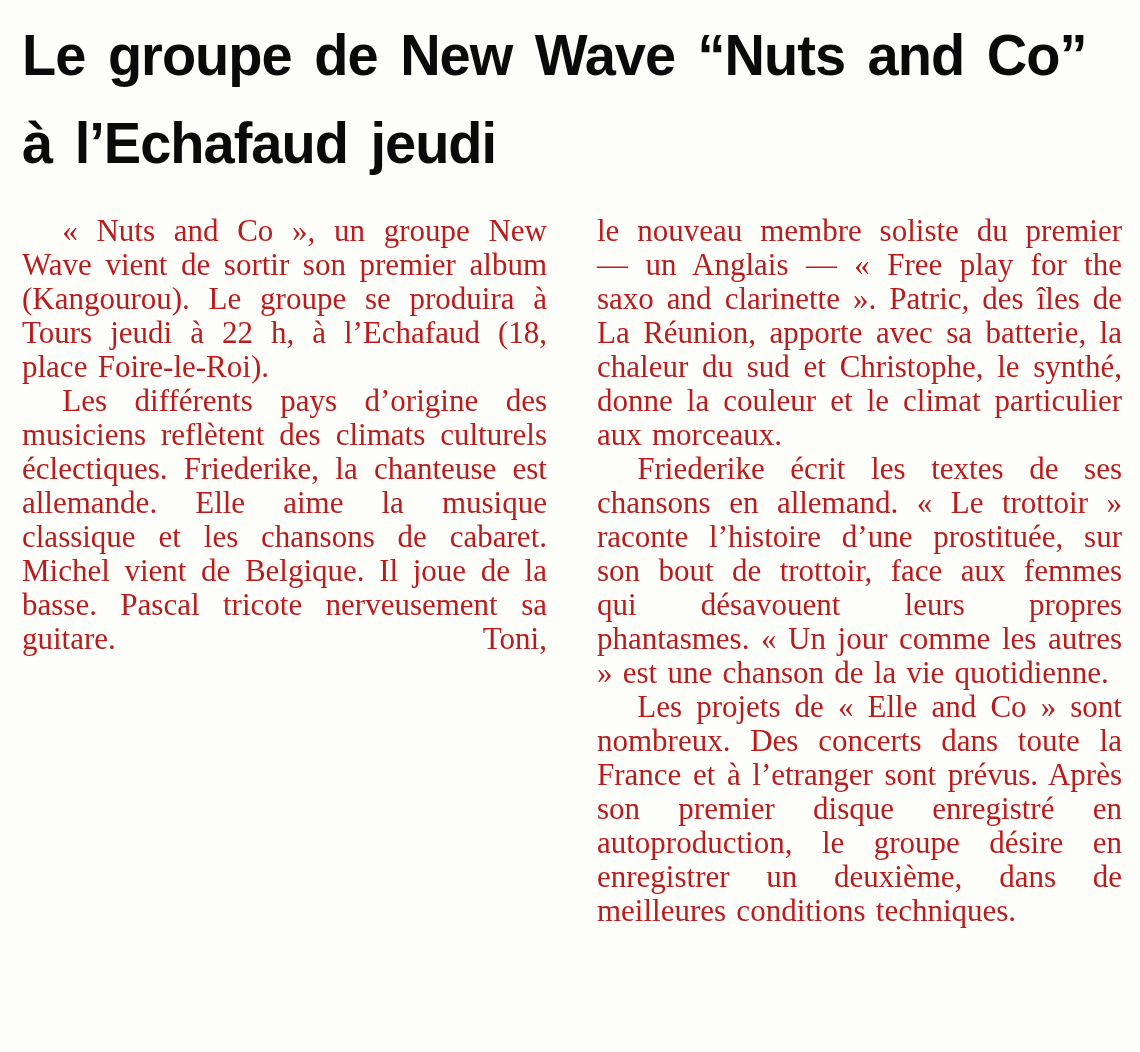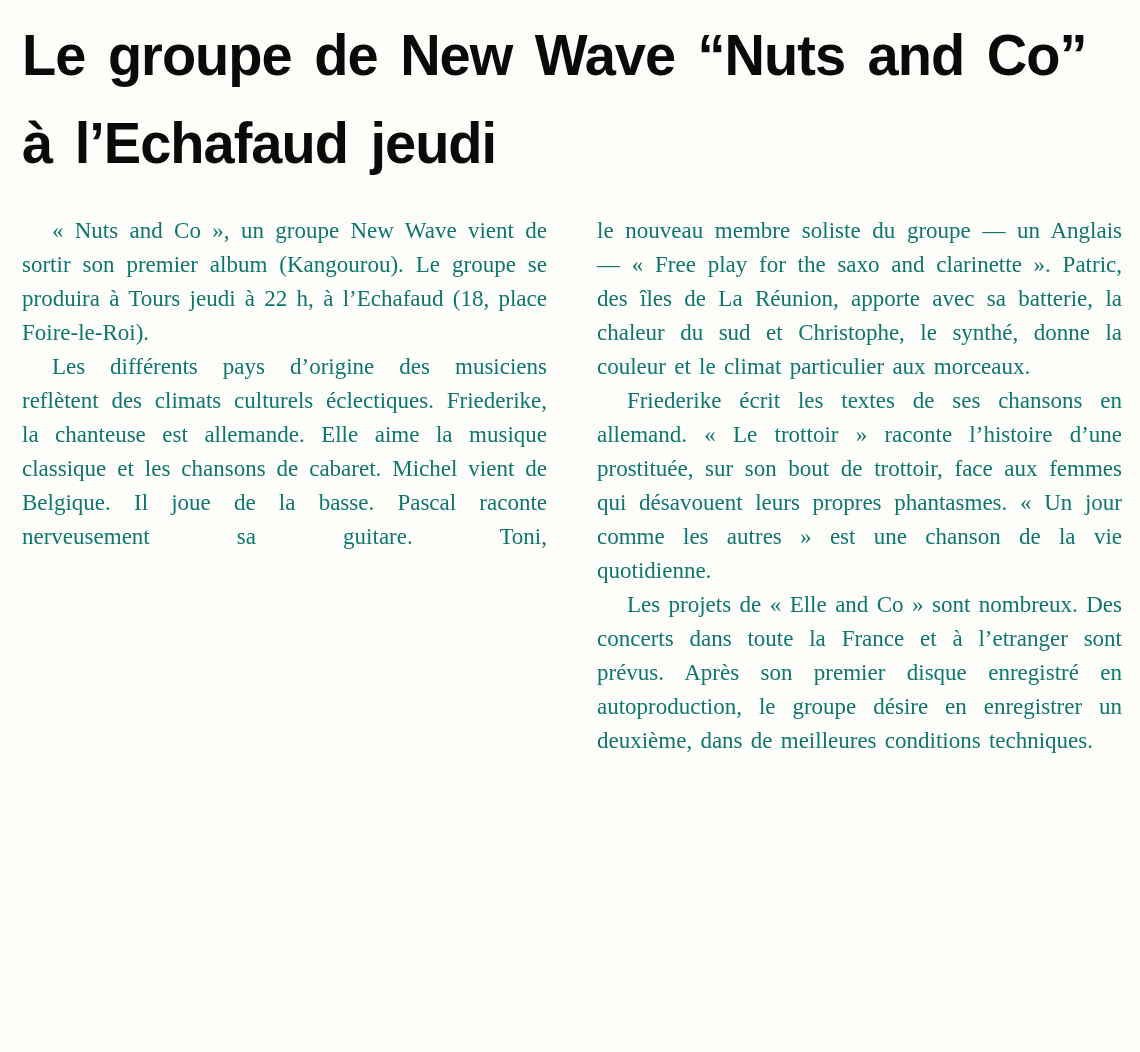--- a/index.html
+++ b/index.html
@@ -34,11 +34,11 @@
   }
   .col {
     flex: 1 1 0;
-    font-size: 23px;
+    font-size: 31px;
     line-height: 34px;
     text-align: justify;
     word-spacing: 2.5px;
-    color: #0f766e;
+    color: #b91c1c;
   }
   .col p { margin: 0; }
   .para.indent { text-indent: 1.3em; }

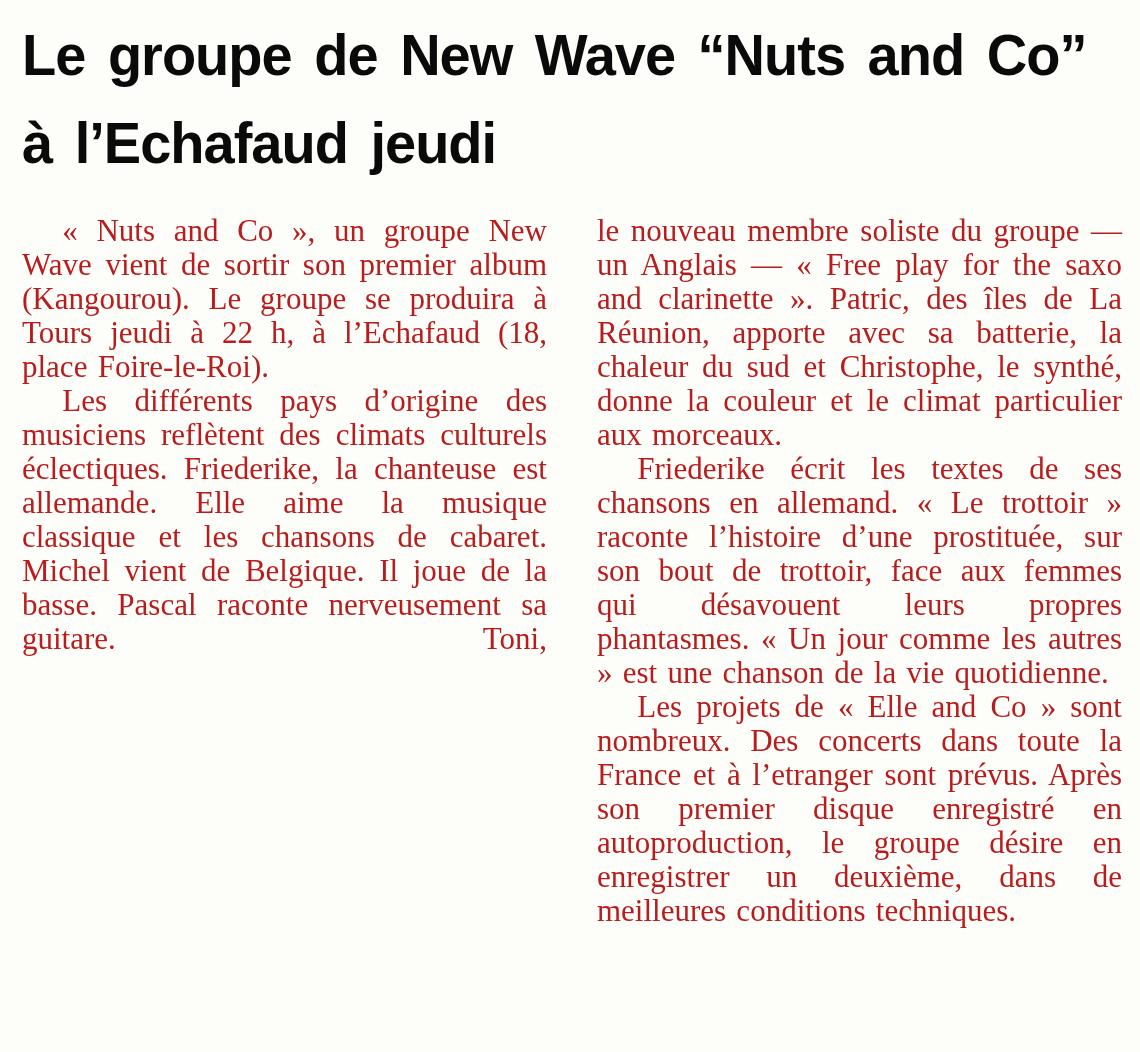--- a/index.html
+++ b/index.html
@@ -62,7 +62,7 @@
     </div>
 
     <div class="col">
-      <p class="para">le nouveau membre soliste du groupe — un Anglais — « Free play for the saxo and clarinette ». Patric, des îles de La Réunion, apporte avec sa batterie, la chaleur du sud et Christophe, le synthé, donne la couleur et le climat particulier aux morceaux.</p>
+      <p class="para">le nouveau membre soliste du premier — un Anglais — « Free play for the saxo and clarinette ». Patric, des îles de La Réunion, apporte avec sa batterie, la chaleur du sud et Christophe, le synthé, donne la couleur et le climat particulier aux morceaux.</p>
       <p class="para indent">Friederike écrit les textes de ses chansons en allemand. « Le trottoir » raconte l’histoire d’une prostituée, sur son bout de trottoir, face aux femmes qui désavouent leurs propres phantasmes. « Un jour comme les autres » est une chanson de la vie quotidienne.</p>
       <p class="para indent">Les projets de « Elle and Co » sont nombreux. Des concerts dans toute la France et à l’etranger sont prévus. Après son premier disque enregistré en autoproduction, le groupe désire en enregistrer un deuxième, dans de meilleures conditions techniques.</p>
     </div>

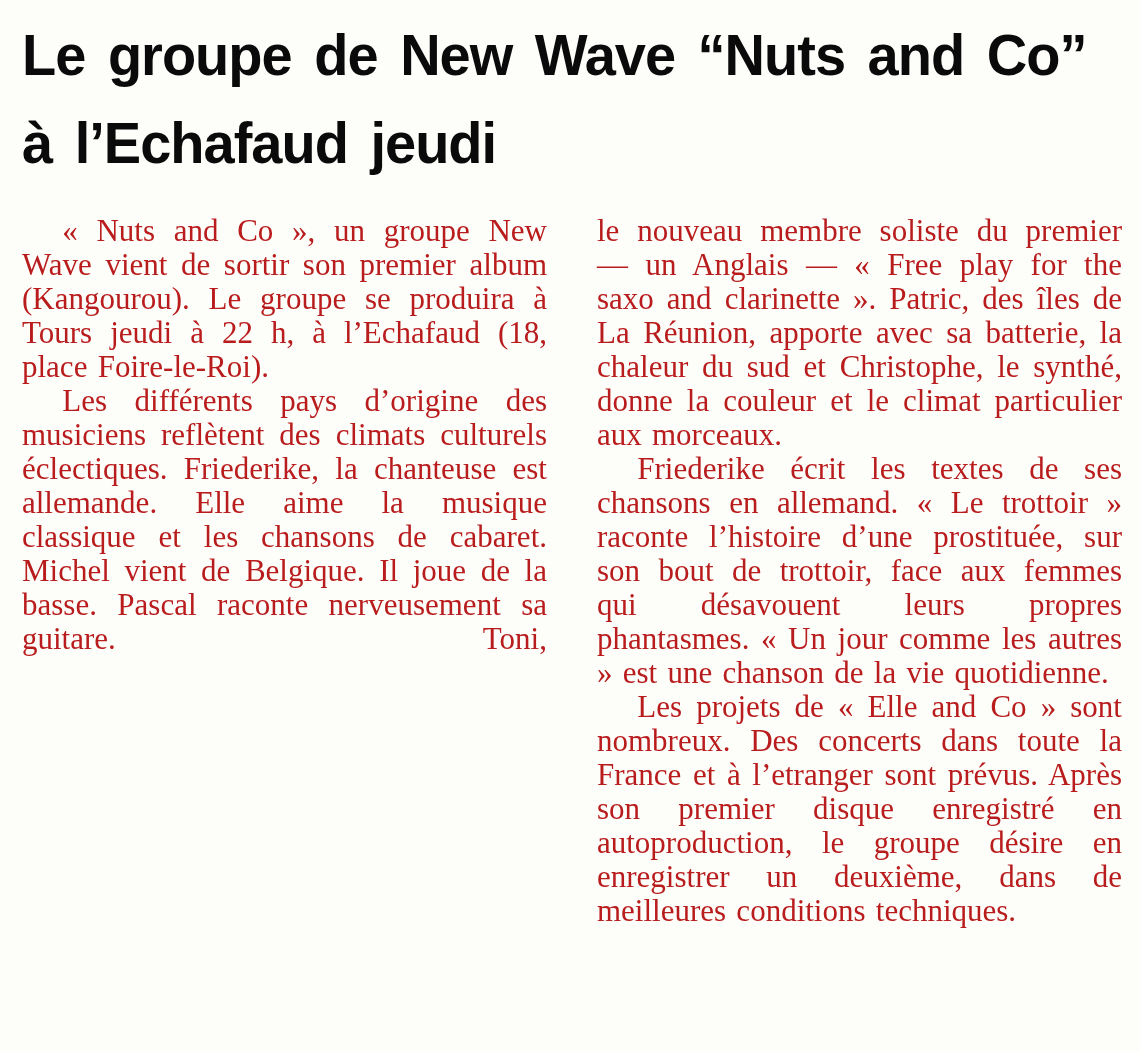--- a/index.html
+++ b/index.html
@@ -58,7 +58,7 @@
 
     <div class="col">
       <p class="para indent">« Nuts and Co », un groupe New Wave vient de sortir son premier album (Kangourou). Le groupe se produira à Tours jeudi à 22 h, à l’Echafaud (18, place Foire-le-Roi).</p>
-      <p class="para indent justify-last">Les différents pays d’origine des musiciens reflètent des climats culturels éclectiques. Friederike, la chanteuse est allemande. Elle aime la musique classique et les chansons de cabaret. Michel vient de Belgique. Il joue de la basse. Pascal raconte nerveusement sa guitare. Toni,</p>
+      <p class="para indent justify-last">Les différents pays d’origine des musiciens reflètent des climats culturels éclectiques. Friederike, la chanteuse est allemande. Elle aime la musique classique et les chansons de cabaret. Michel vient de Belgique. Il joue de la basse. Pascal tricote nerveusement sa guitare. Toni,</p>
     </div>
 
     <div class="col">

